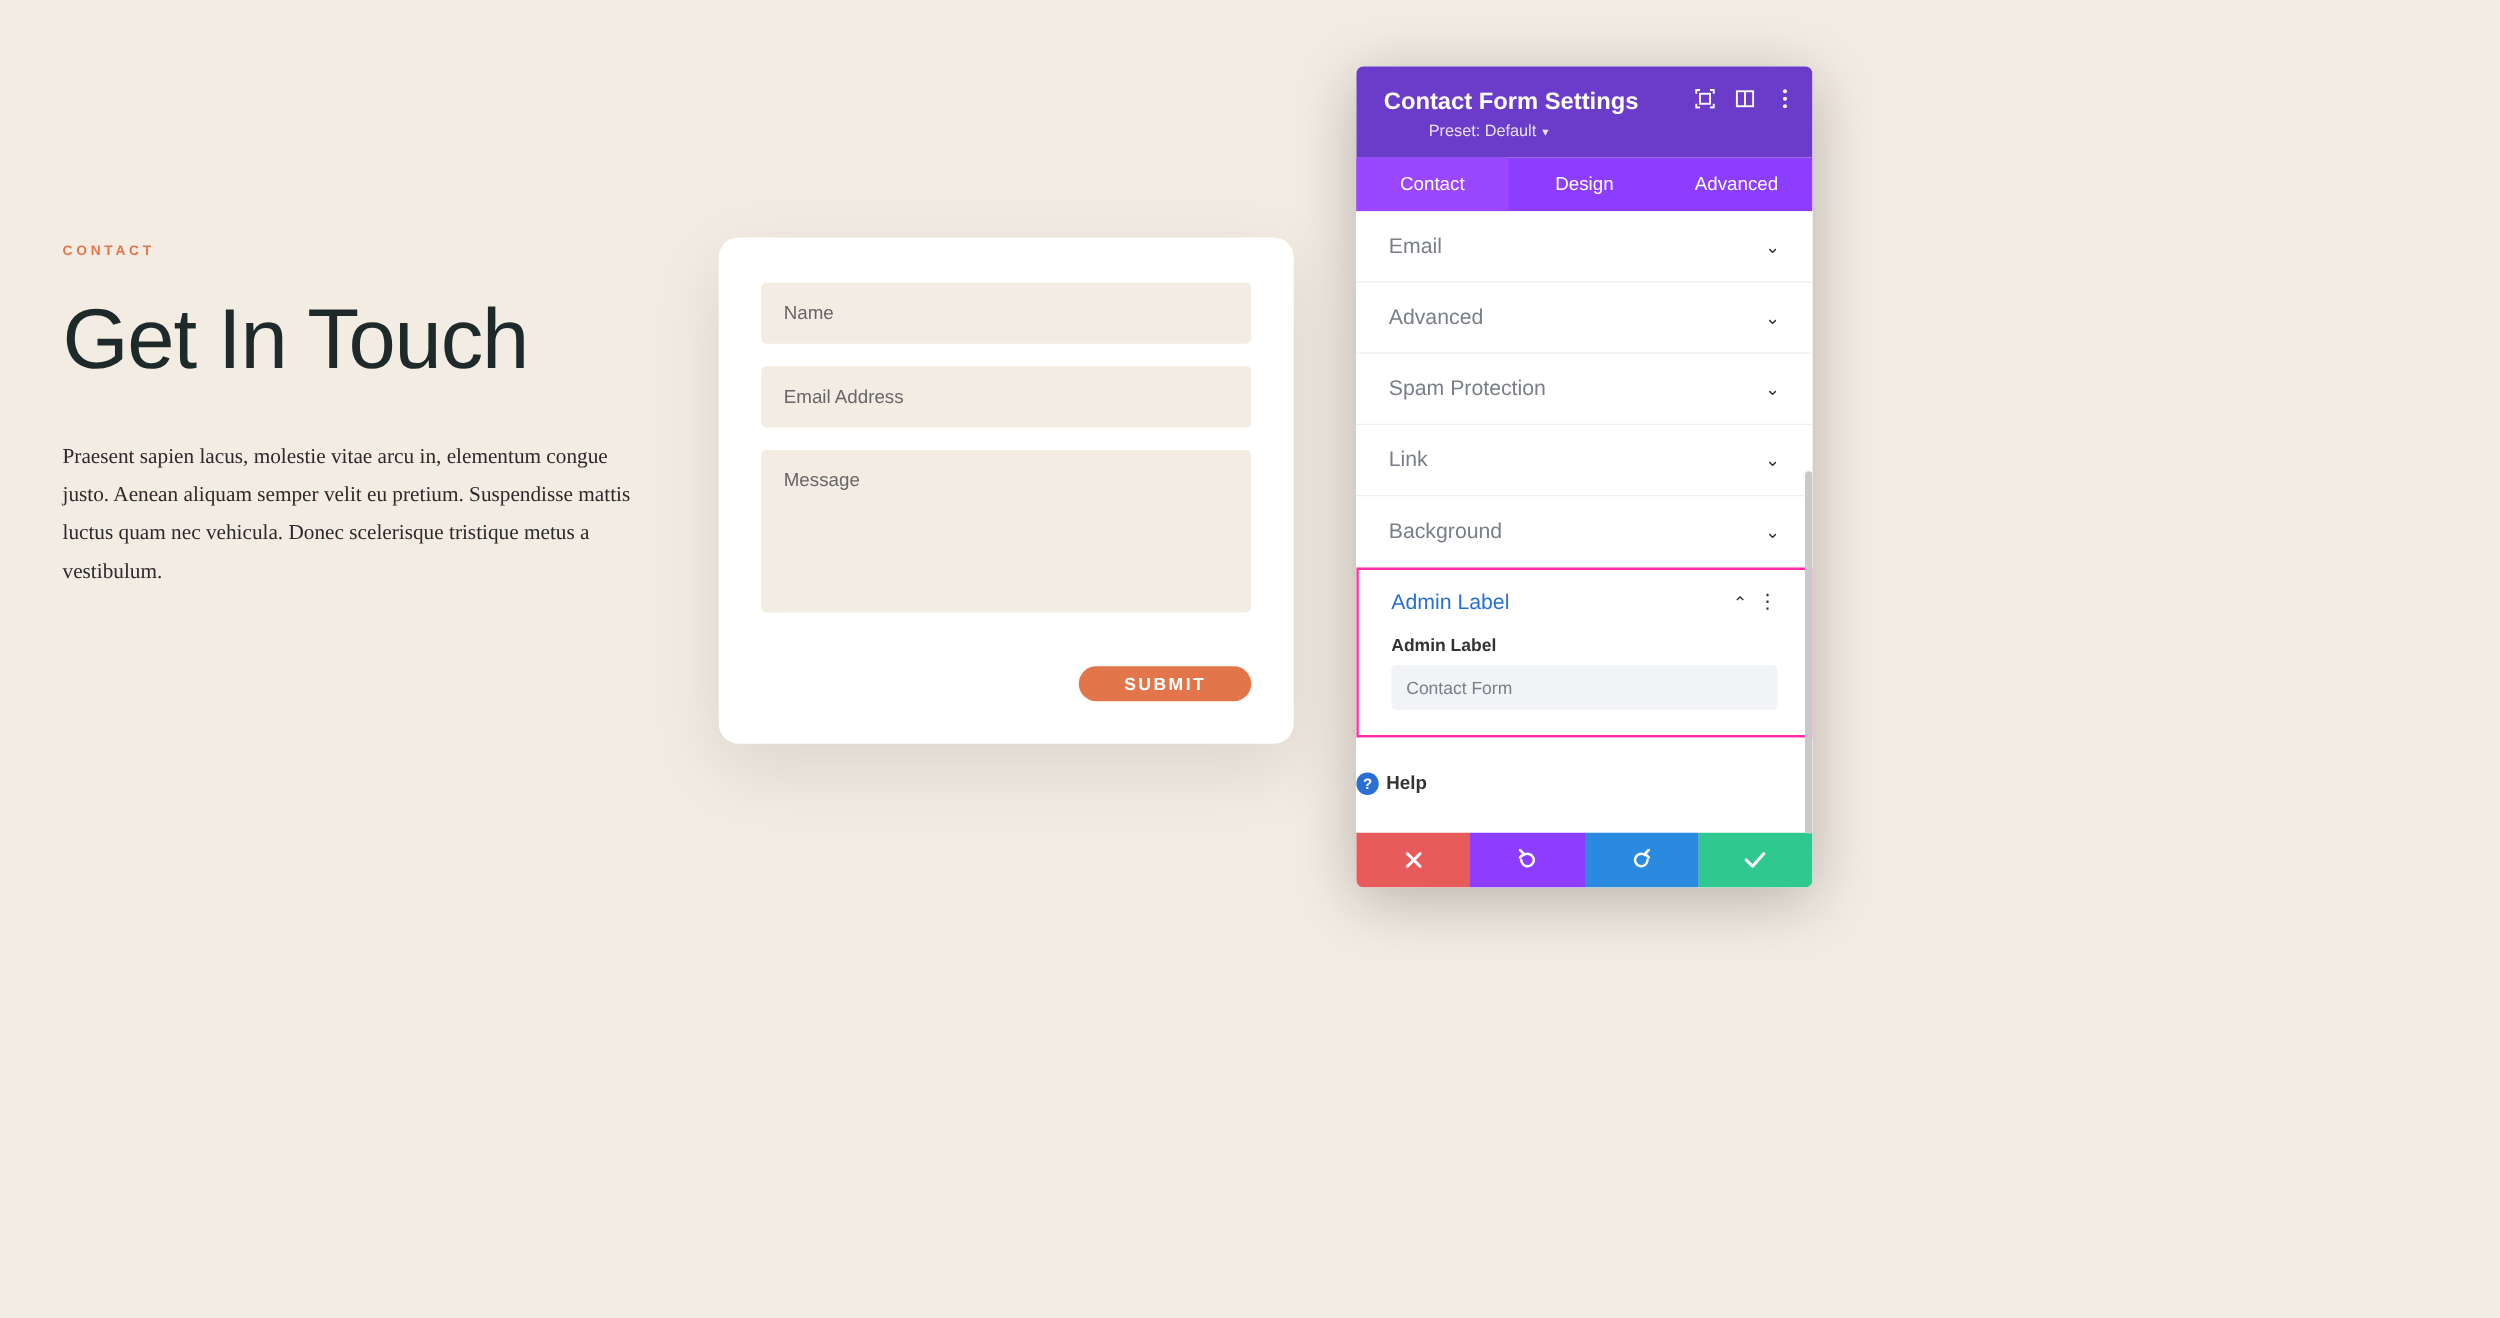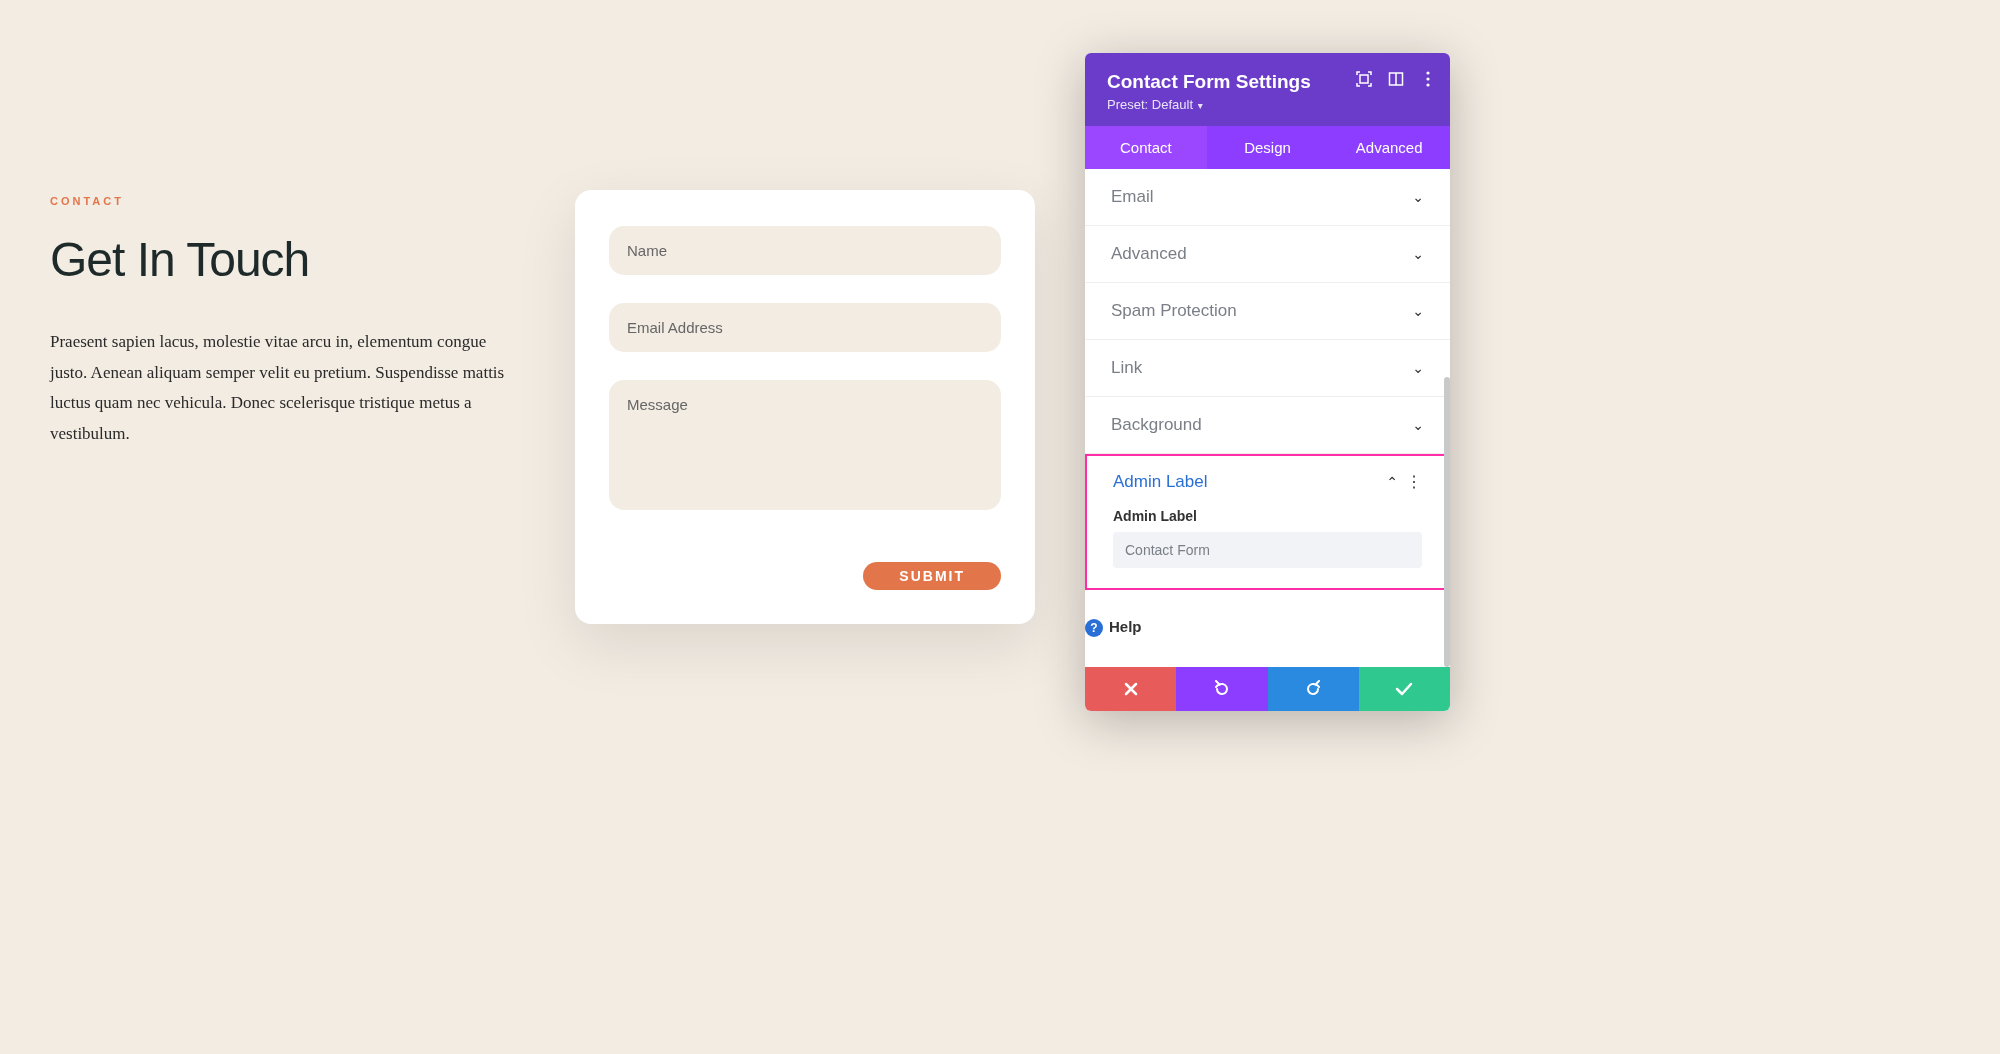--- a/index.html
+++ b/index.html
@@ -99,6 +99,7 @@
     font-size: 13px;
     opacity: 0.85;
     margin-top: 4px;
+    margin-left: 36px;
   }
   .panel-preset .caret { font-size: 10px; margin-left: 2px; }
   .panel-header-icons {

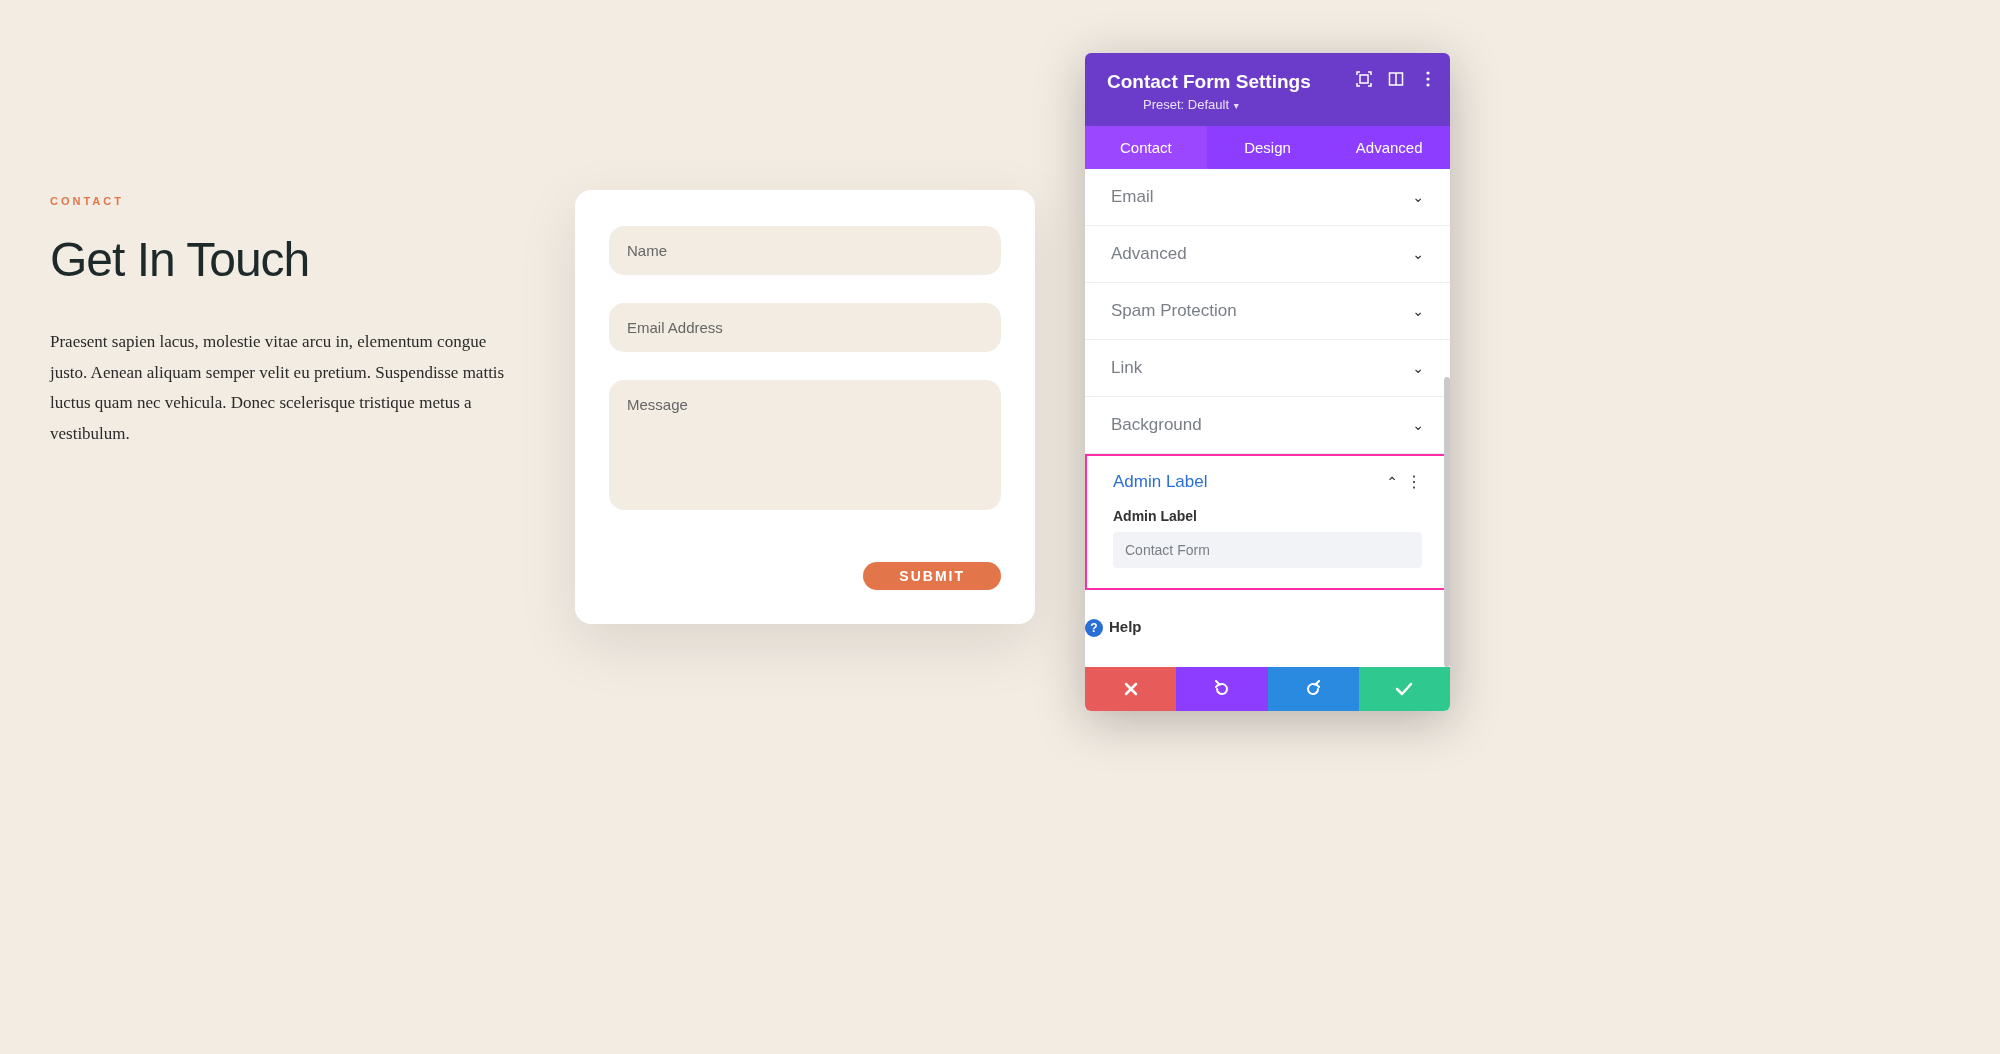--- a/index.html
+++ b/index.html
@@ -25,7 +25,7 @@
     margin-bottom: 25px;
   }
   .page-title {
-    font-size: 48px;
+    font-size: 68px;
     font-weight: 500;
     color: #1e2a2a;
     margin-bottom: 40px;

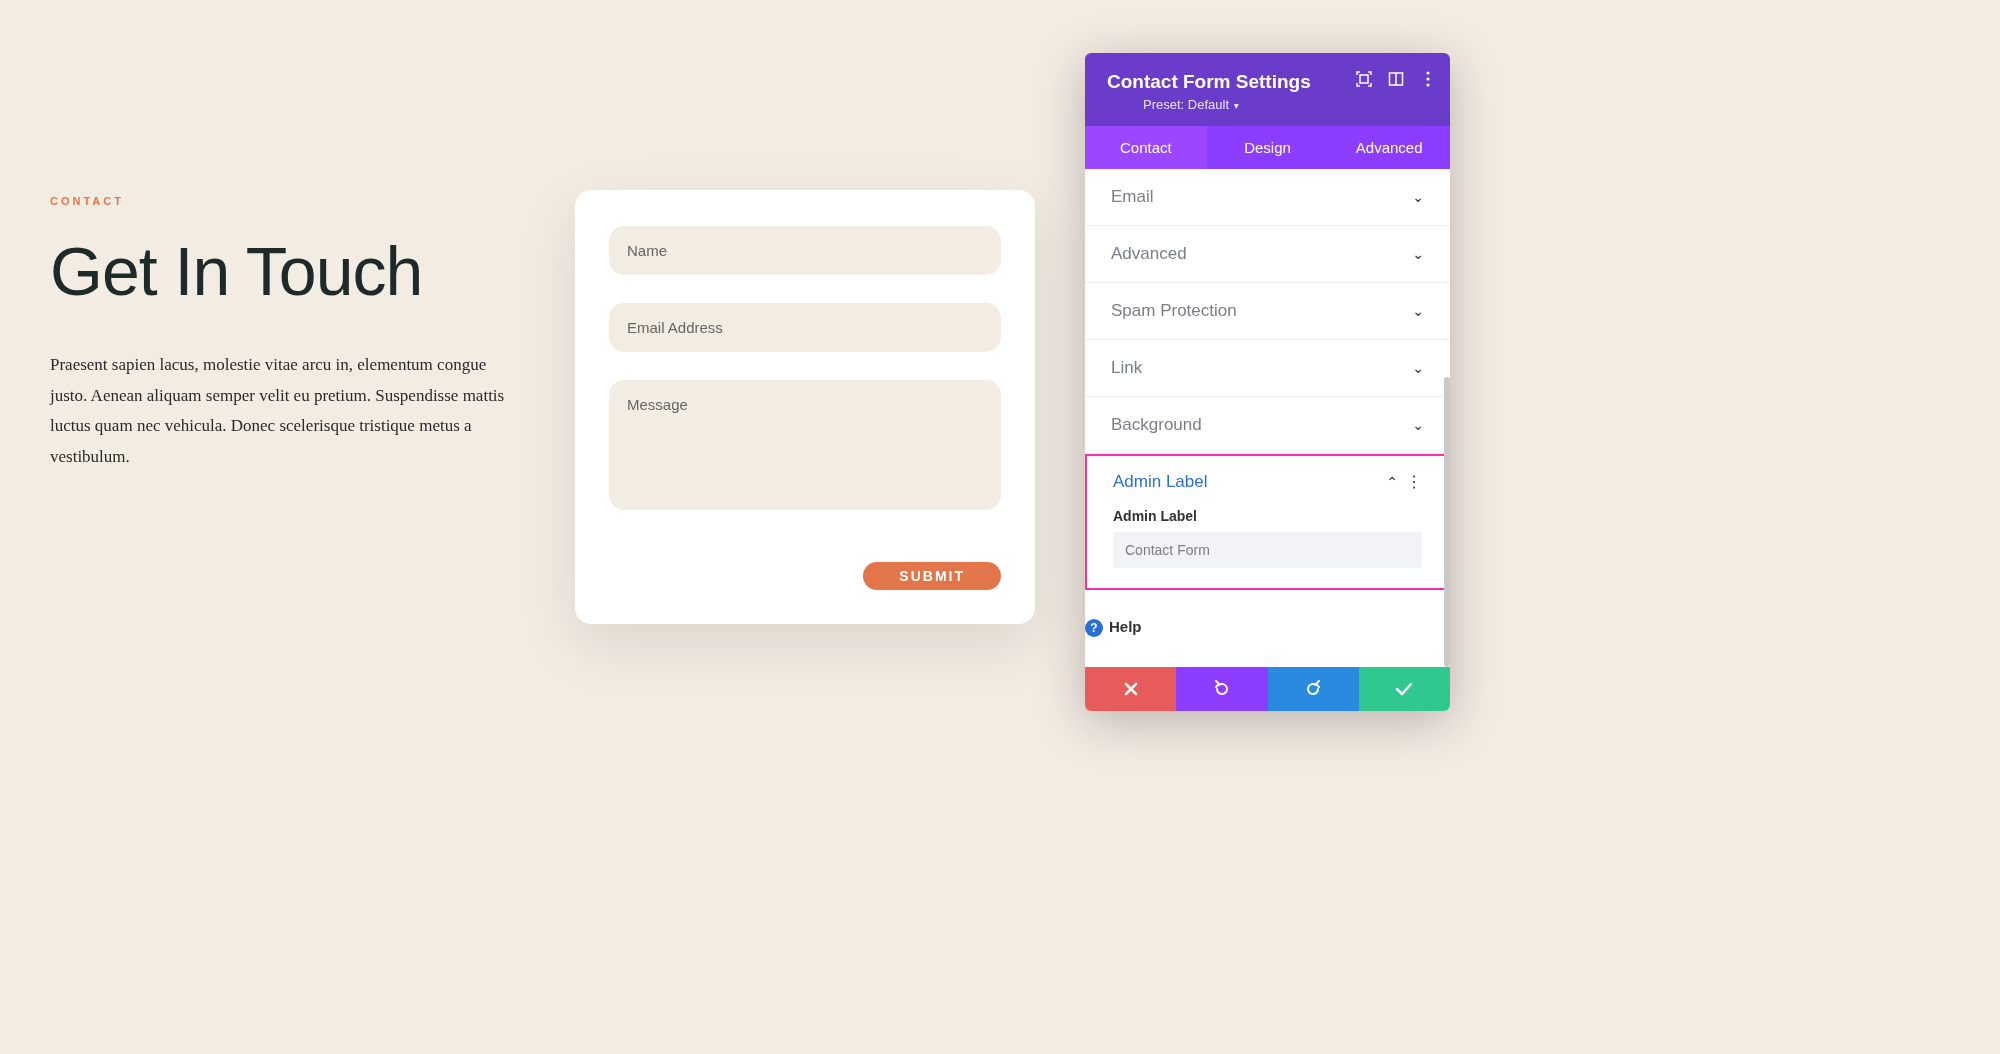--- a/index.html
+++ b/index.html
@@ -52,11 +52,11 @@
     width: 100%;
     background: #f3ece3;
     border: none;
-    border-radius: 15px;
+    border-radius: 4px;
     padding: 16px 18px;
     font-size: 15px;
     color: #555;
-    margin-bottom: 28px;
+    margin-bottom: 18px;
     font-family: inherit;
   }
   .field::placeholder { color: #666; }

